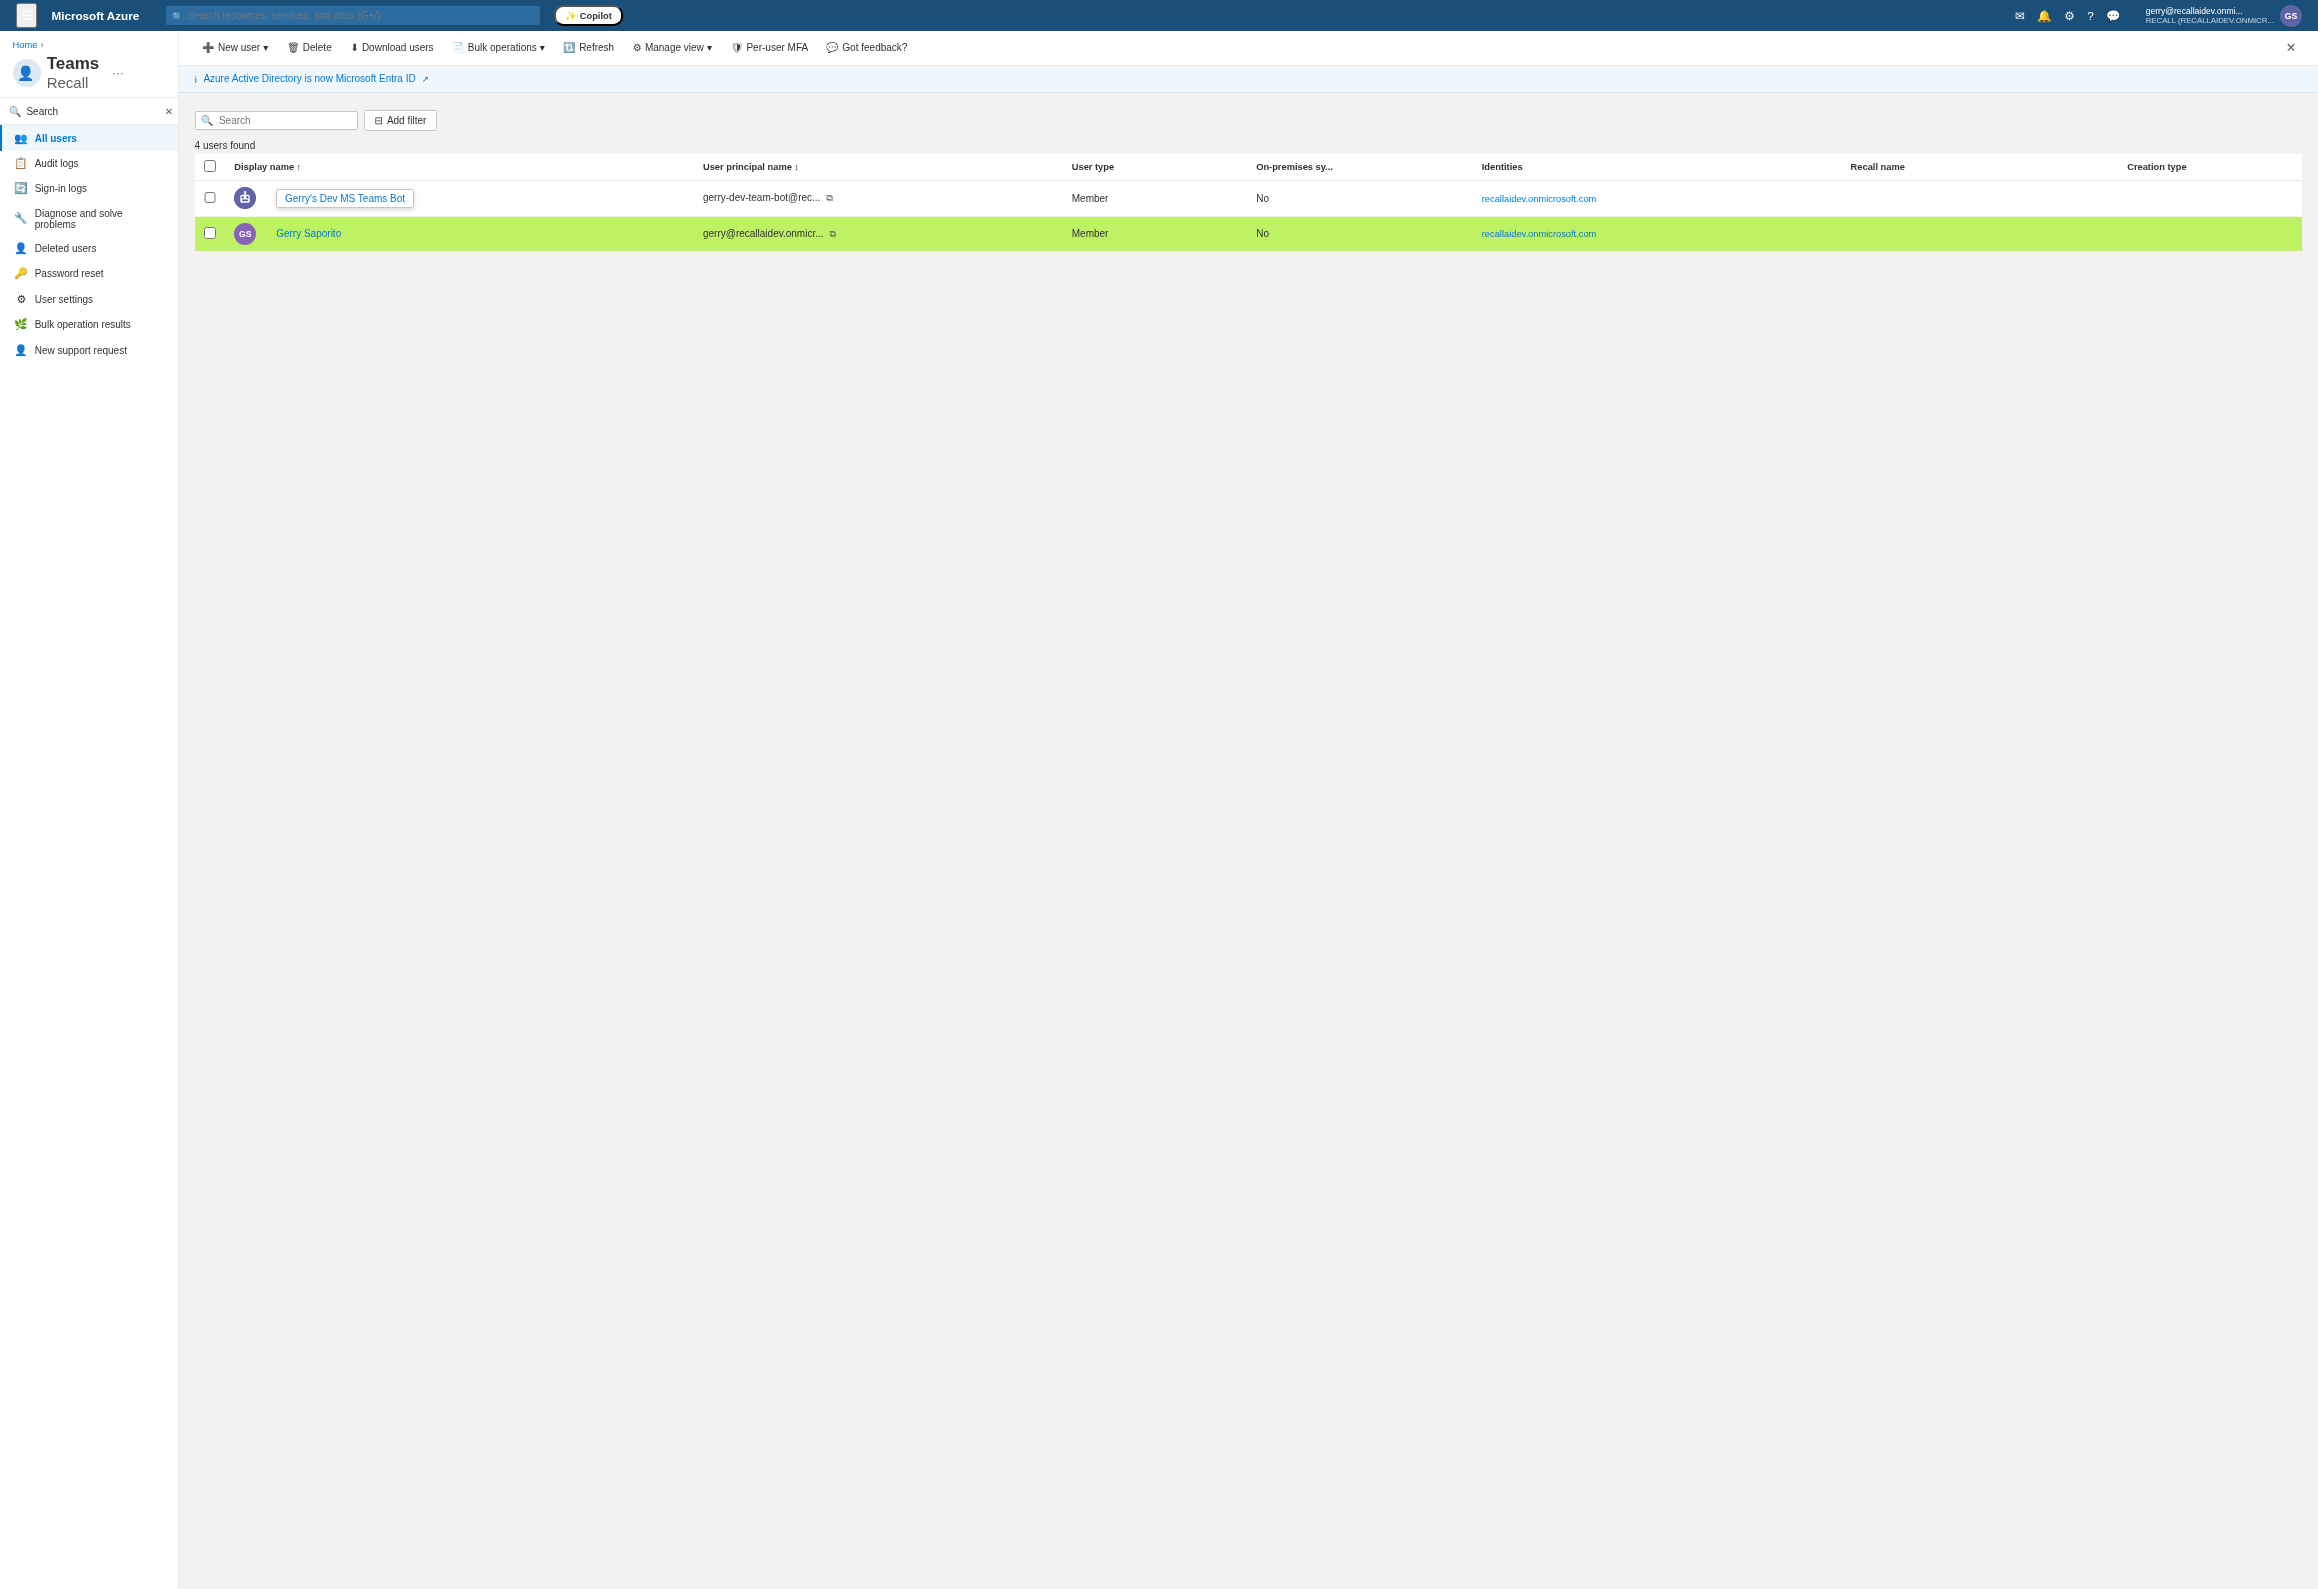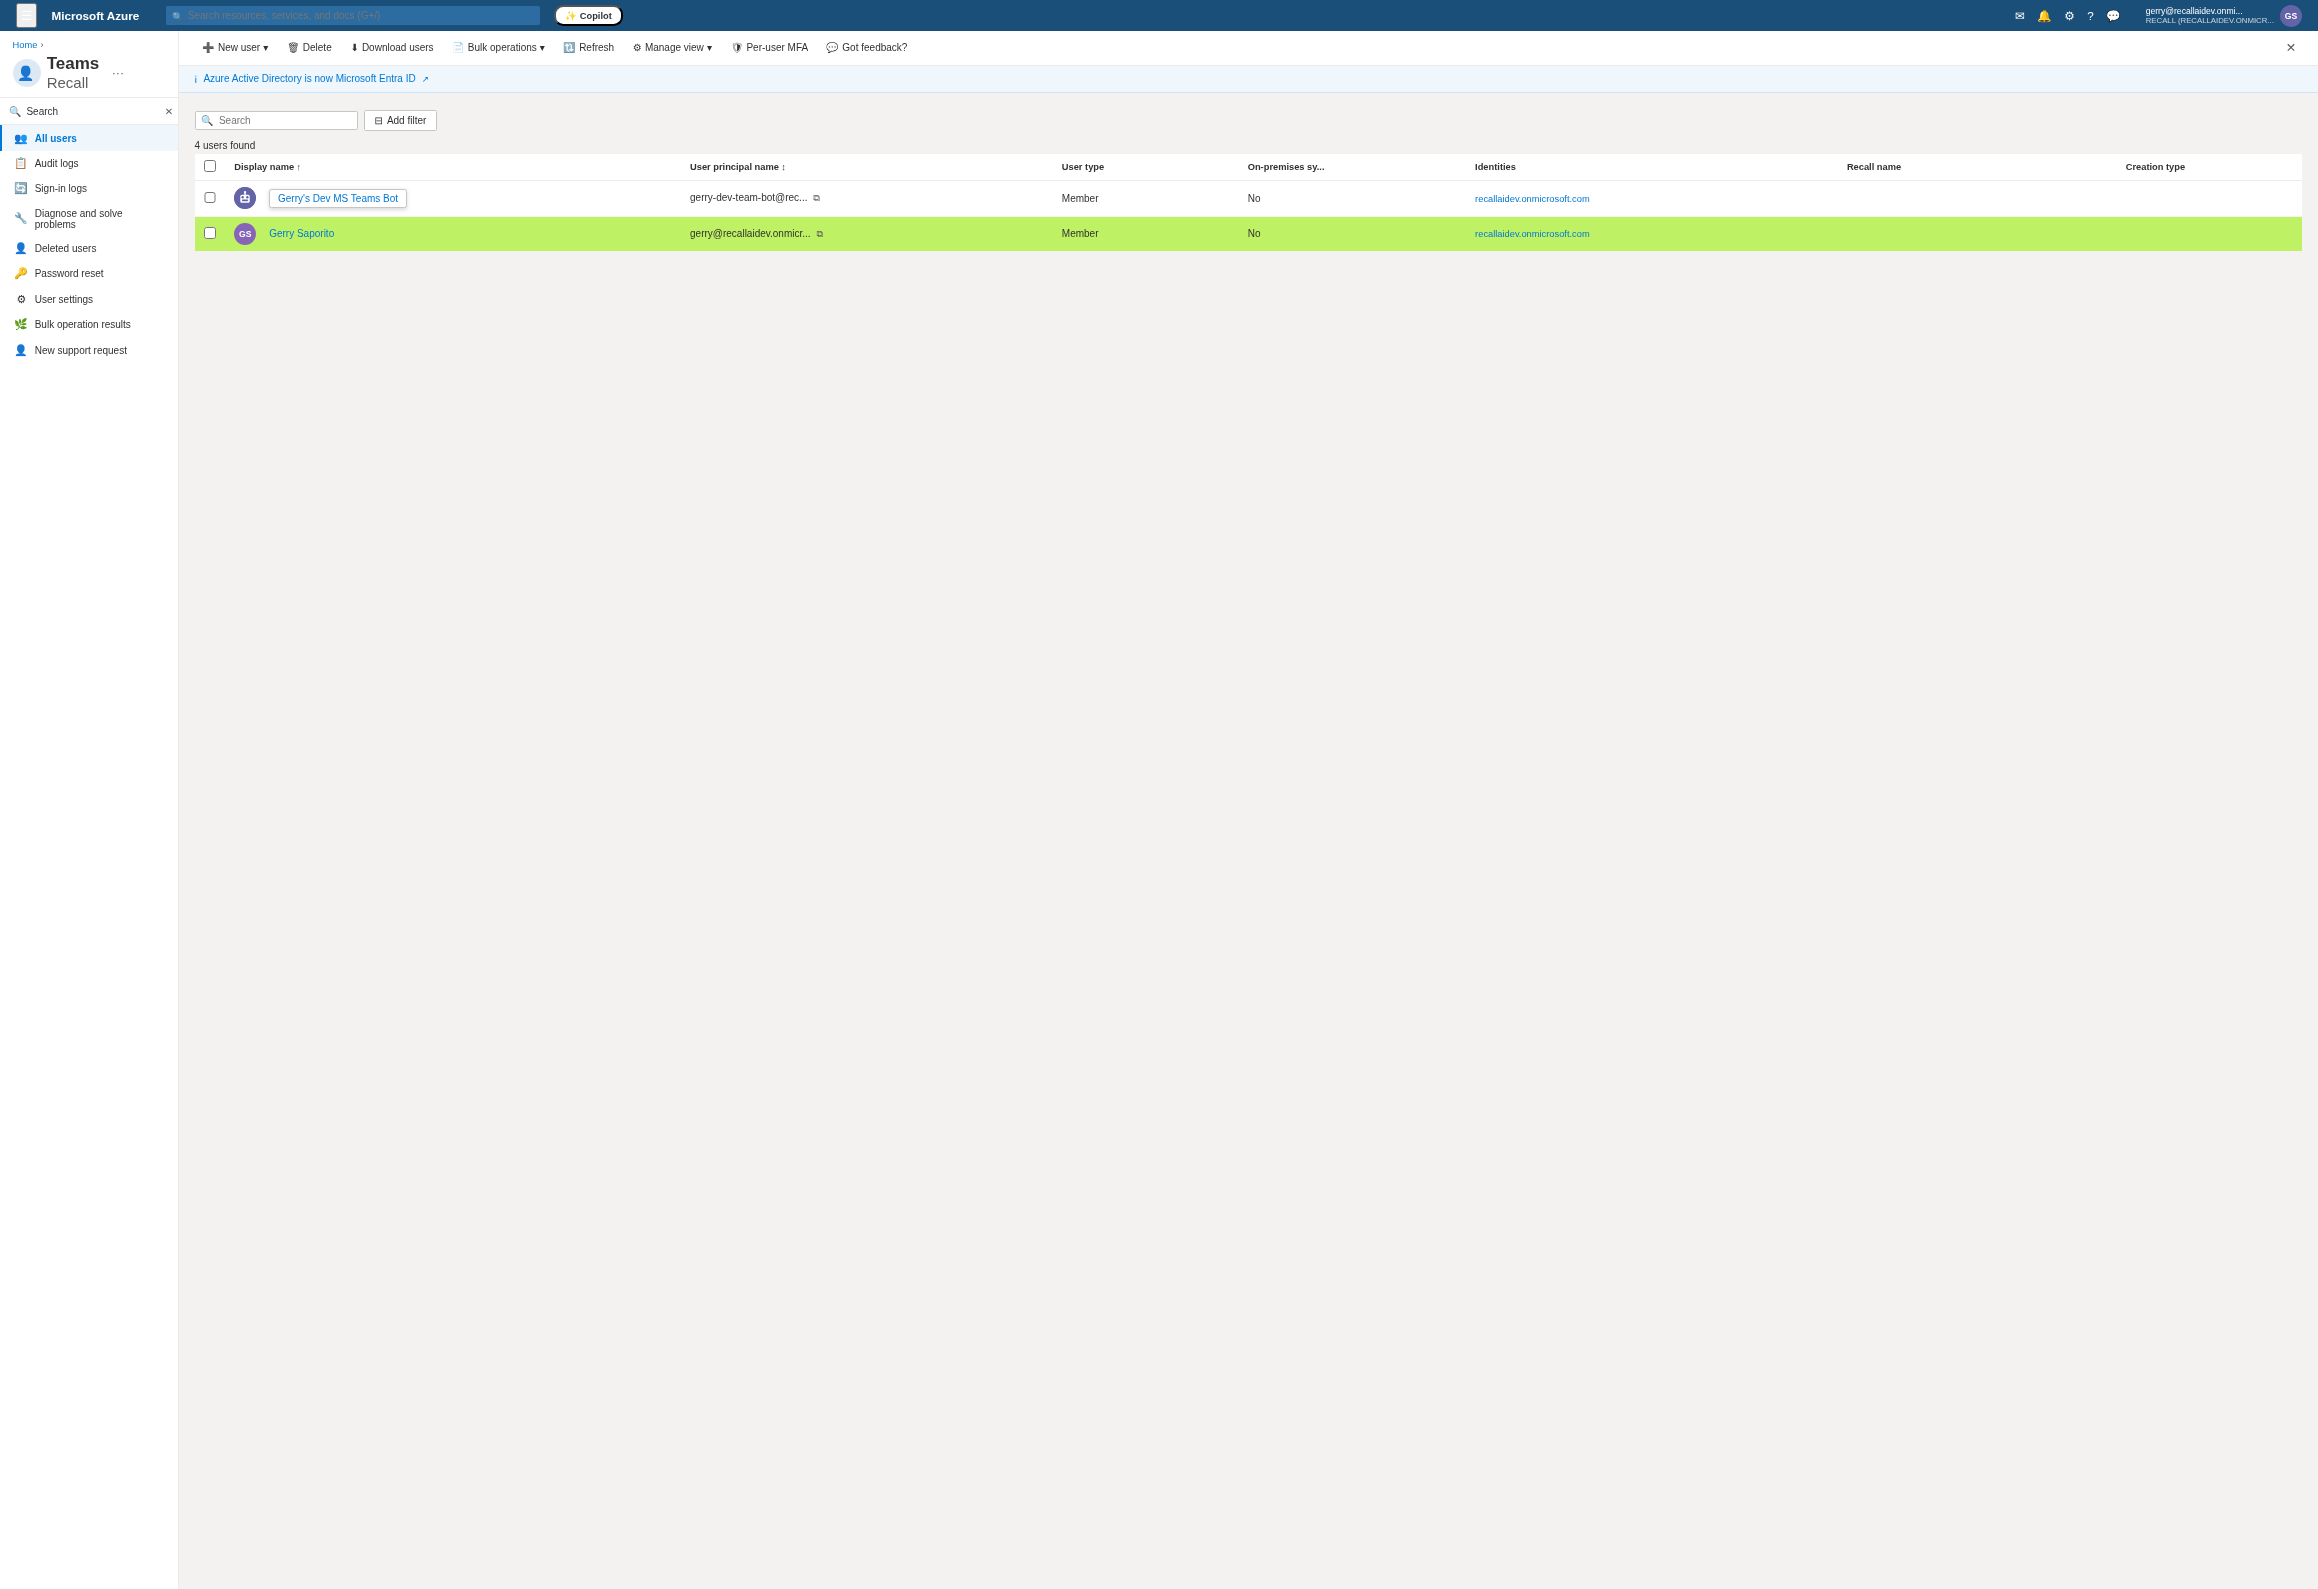--- a/index.html
+++ b/index.html
@@ -360,7 +360,7 @@
     .user-cell {
       display: flex;
       align-items: center;
-      gap: 13px;
+      gap: 20px;
     }
     .user-avatar {
       width: 22px;

